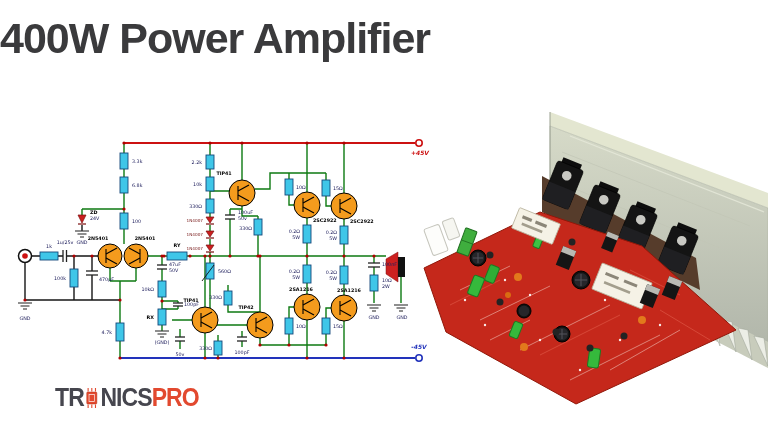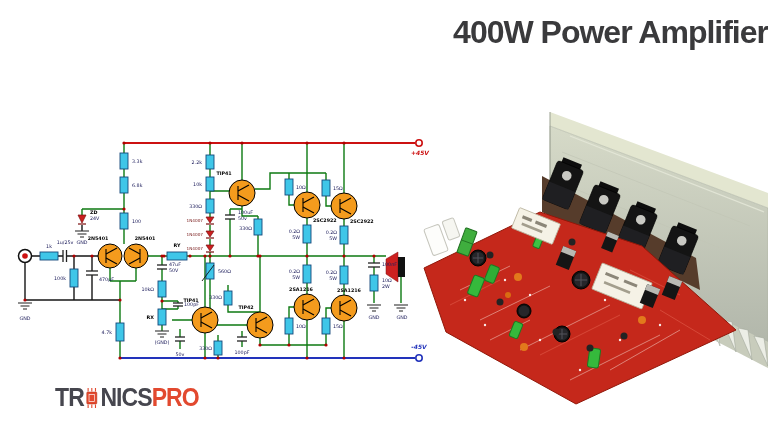--- a/index.html
+++ b/index.html
@@ -5,8 +5,8 @@
   html,body{margin:0;padding:0;background:#fff;}
   .stage{position:relative;width:768px;height:427px;background:#ffffff;overflow:hidden;
          font-family:"Liberation Sans",sans-serif;}
-  .title{position:absolute;top:14px;left:0;width:100%;text-align:right;
-         font-size:32px;font-weight:bold;color:#3a3a3c;letter-spacing:-1px;}
+  .title{position:absolute;top:14px;left:0;width:100%;text-align:left;
+         font-size:43px;font-weight:bold;color:#3a3a3c;letter-spacing:-1px;}
   .schematic-svg{position:absolute;left:2px;top:113px;}
   .photo-svg{position:absolute;left:420px;top:90px;}
   .logo{position:absolute;left:55px;top:383px;display:flex;align-items:center;

